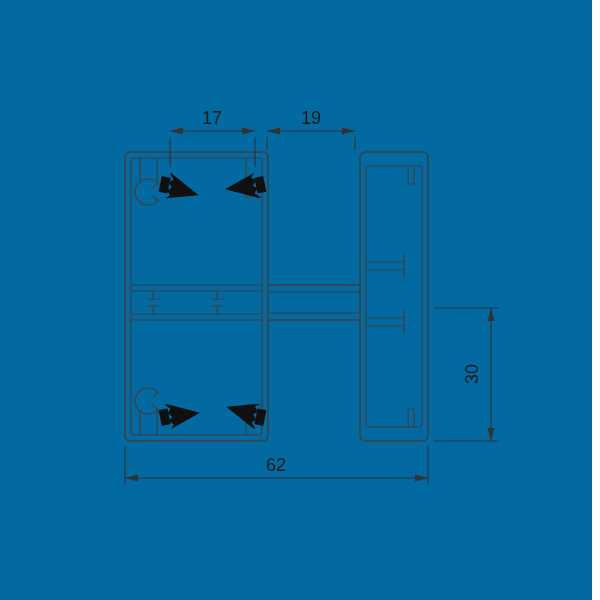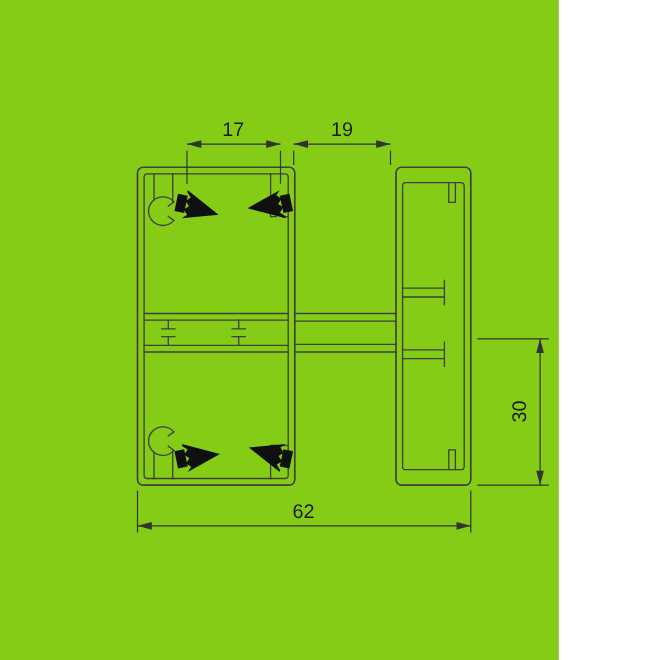--- a/index.html
+++ b/index.html
@@ -8,9 +8,9 @@
     background: #ffffff;
   }
   .page {
-    width: 508px;
+    width: 592px;
     height: 600px;
-    background: #84cc16;
+    background: #0369a1;
     position: relative;
     font-family: "Liberation Sans", sans-serif;
   }

